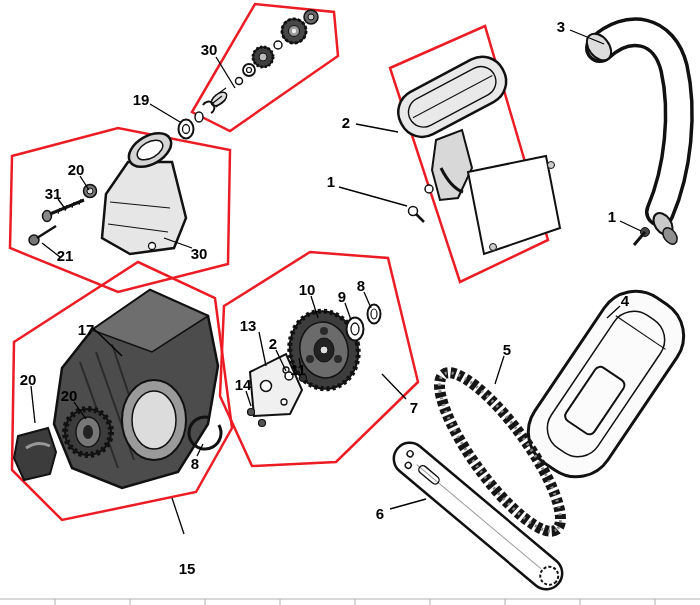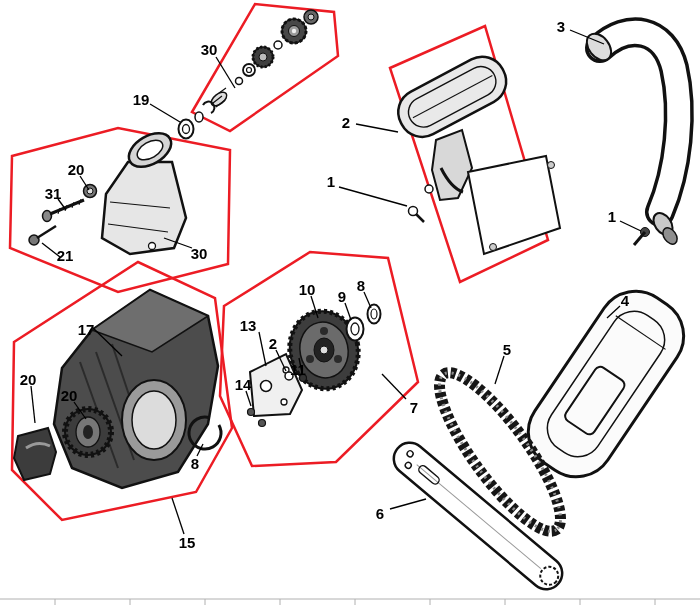--- a/index.html
+++ b/index.html
@@ -254,7 +254,7 @@
   <div class="part-label" style="left:273px;top:343px">2</div>
   <div class="part-label" style="left:248px;top:325px">13</div>
   <div class="part-label" style="left:243px;top:384px">14</div>
-  <div class="part-label" style="left:187px;top:542px">15</div>
+  <div class="part-label" style="left:187px;top:568px">15</div>
   <div class="part-label" style="left:195px;top:463px">8</div>
   <div class="part-label" style="left:86px;top:329px">17</div>
   <div class="part-label" style="left:69px;top:395px">20</div>

